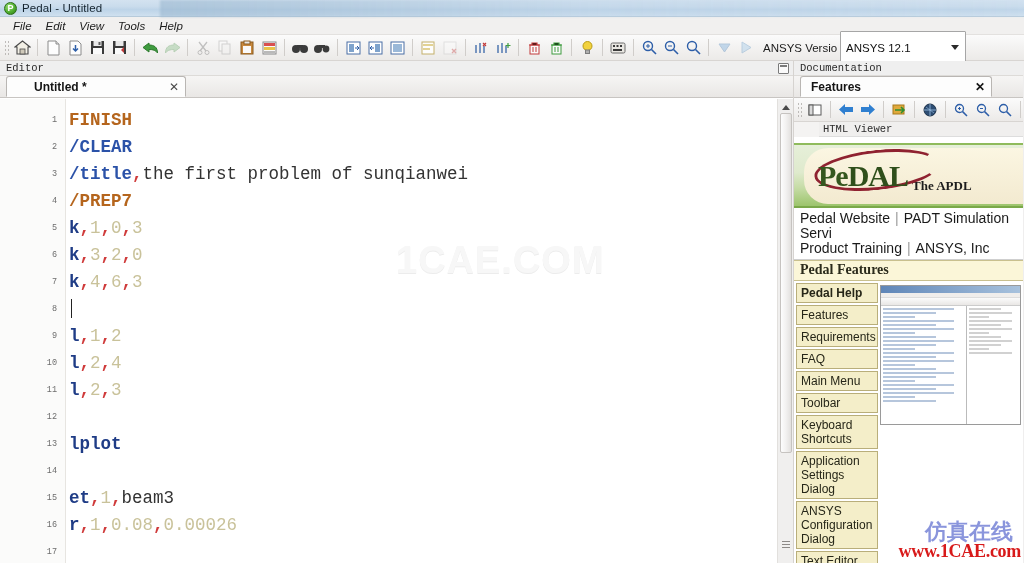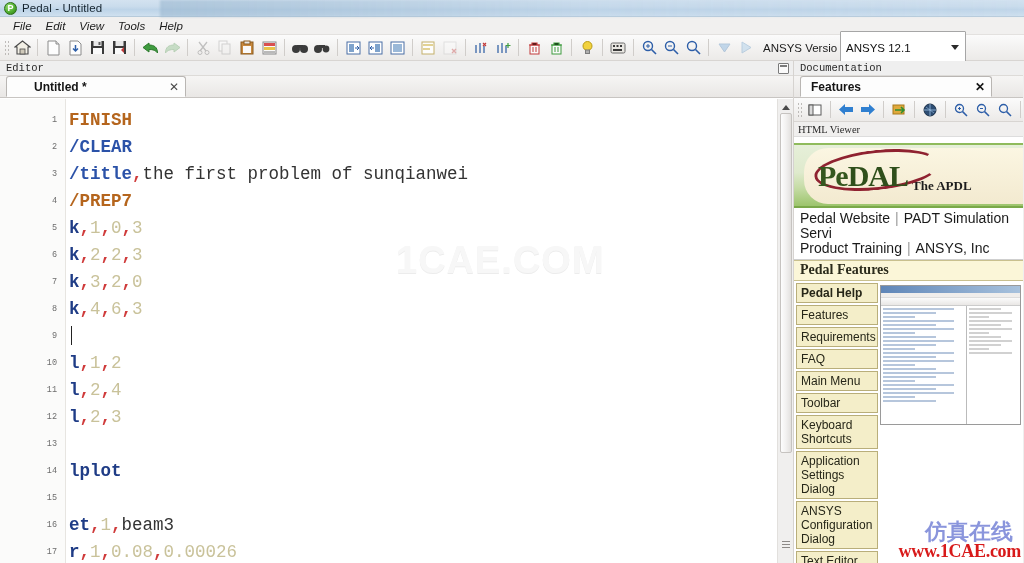--- a/index.html
+++ b/index.html
@@ -221,8 +221,8 @@
   }
   .doc-caption2 {
     height: 15px; background: #f0efee; border-bottom: 1px solid #ddd;
-    font-family: Liberation Serif, serif; font-size: 10.5px;
-    color: #2a2a2a; display: flex; align-items: center; padding-left: 4px;
+    font-family: Liberation Mono, monospace; font-size: 10.5px;
+    color: #2a2a2a; display: flex; align-items: center; padding-left: 4px; margin-left: 25px;
   }
   .html-view { flex: 1; background: #ffffff; overflow: hidden; position: relative; }
 

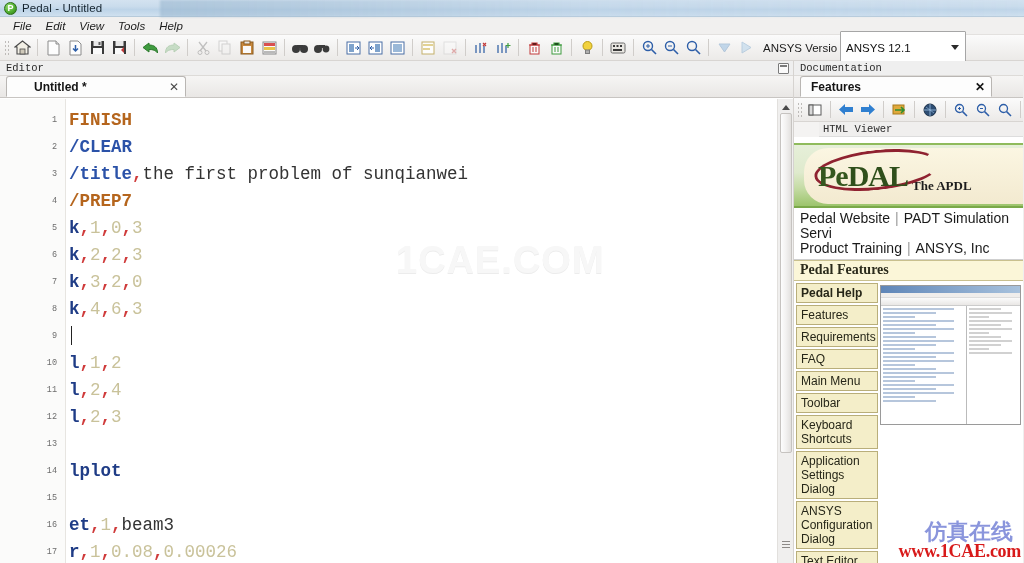--- a/index.html
+++ b/index.html
@@ -575,7 +575,6 @@
             <div class="cl"><span class="tok-slash">/title</span><span class="tok-comma">,</span><span class="tok-txt">the first problem of sunqianwei</span></div>
             <div class="cl"><span class="tok-orange">/PREP7</span></div>
             <div class="cl"><span class="tok-cmd">k</span><span class="tok-comma">,</span><span class="tok-num">1</span><span class="tok-comma">,</span><span class="tok-num">0</span><span class="tok-comma">,</span><span class="tok-num">3</span></div>
-            <div class="cl"><span class="tok-cmd">k</span><span class="tok-comma">,</span><span class="tok-num">2</span><span class="tok-comma">,</span><span class="tok-num">2</span><span class="tok-comma">,</span><span class="tok-num">3</span></div>
             <div class="cl"><span class="tok-cmd">k</span><span class="tok-comma">,</span><span class="tok-num">3</span><span class="tok-comma">,</span><span class="tok-num">2</span><span class="tok-comma">,</span><span class="tok-num">0</span></div>
             <div class="cl"><span class="tok-cmd">k</span><span class="tok-comma">,</span><span class="tok-num">4</span><span class="tok-comma">,</span><span class="tok-num">6</span><span class="tok-comma">,</span><span class="tok-num">3</span></div>
             <div class="cl"><span class="caret-line"></span></div>

